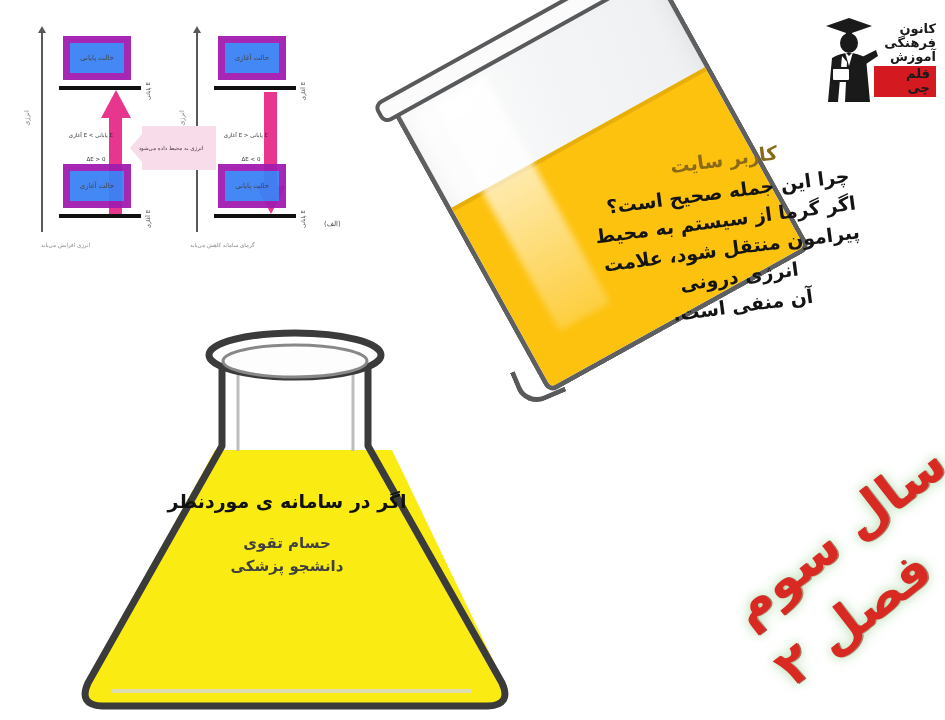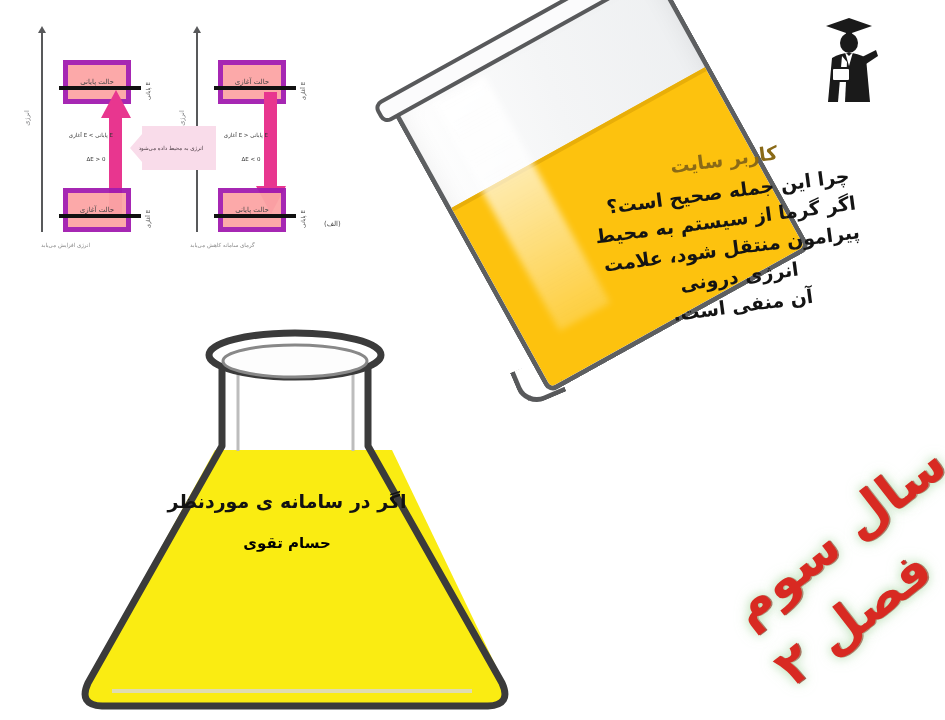--- a/index.html
+++ b/index.html
@@ -211,6 +211,12 @@
 
       <path d="M42,48 L58,40 L60,46 L45,56 Z" fill="#1a1a1a"></path>
     </svg>
+    <div class="logo-words">
+      <span>کانون</span>
+      <span>فرهنگی</span>
+      <span>آموزش</span>
+      <span class="logo-badge">قلم چی</span>
+    </div>
   </div>
 
 </div>

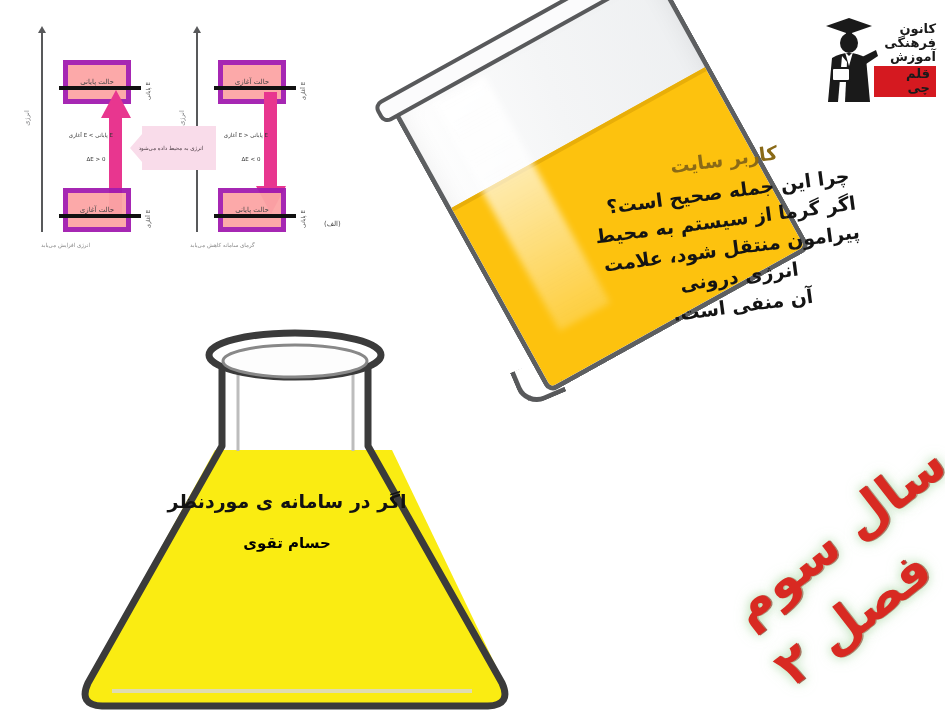--- a/index.html
+++ b/index.html
@@ -20,9 +20,9 @@
   .yaxis:before{content:"";position:absolute;left:-3.2px;top:-6px;border-left:4px solid transparent;border-right:4px solid transparent;border-bottom:7px solid #58595b;}
   .ylab{position:absolute;left:2px;top:100px;font-size:6.5px;color:#55565a;
         transform:rotate(-90deg);transform-origin:center;white-space:nowrap;opacity:.75;}
-  .box{position:absolute;background:#fca5a5;border:5px solid #a21caf;
+  .box{position:absolute;background:#3b82f6;border:7px solid #a21caf;
        font-size:7px;color:#3b3b3b;display:flex;align-items:center;justify-content:center;
-       box-sizing:border-box;letter-spacing:0;opacity:.95;margin-top:24px;}
+       box-sizing:border-box;letter-spacing:0;opacity:.95;}
   .box.upper{left:46px;top:22px;width:68px;height:44px;}
   .box.lower{left:46px;top:150px;width:68px;height:44px;}
   .level{position:absolute;left:42px;width:82px;height:4px;background:#111;}

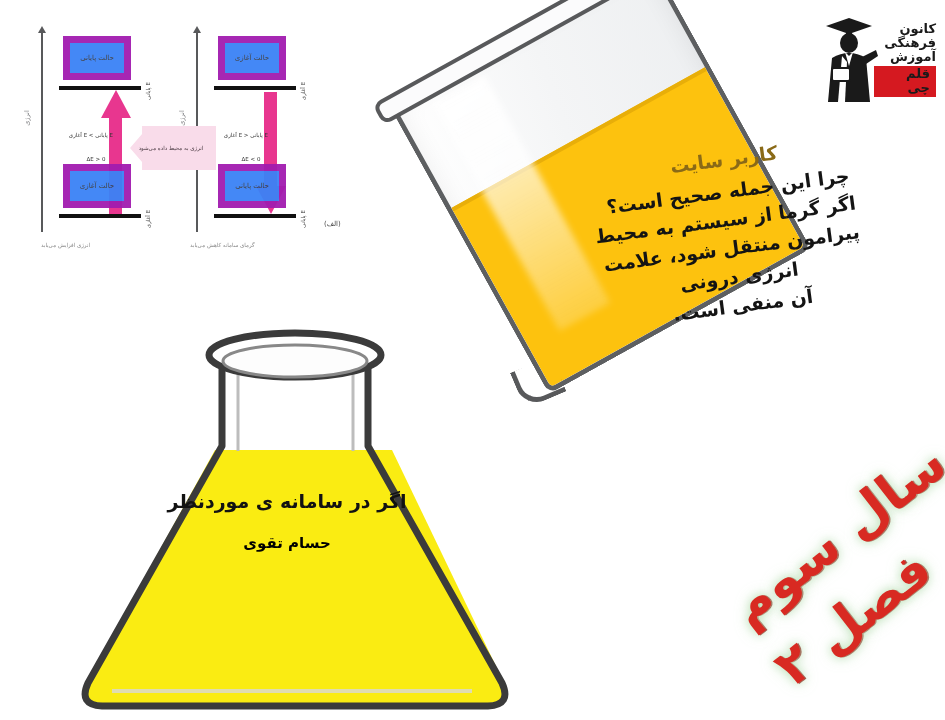--- a/index.html
+++ b/index.html
@@ -77,7 +77,7 @@
   .flask-text{position:absolute;left:60px;top:212px;width:350px;text-align:center;}
   .ft-line{font-size:19px;font-weight:bold;color:#121212;line-height:1.55;white-space:nowrap;}
   .ft-sig{margin-top:16px;}
-  .ft-sig div{font-size:15px;font-weight:bold;color:#000000;line-height:1.5;}
+  .ft-sig div{font-size:15px;font-weight:bold;color:#404040;line-height:1.5;}
 
   
   .redtitle{position:absolute;left:660px;top:420px;width:285px;height:250px;}

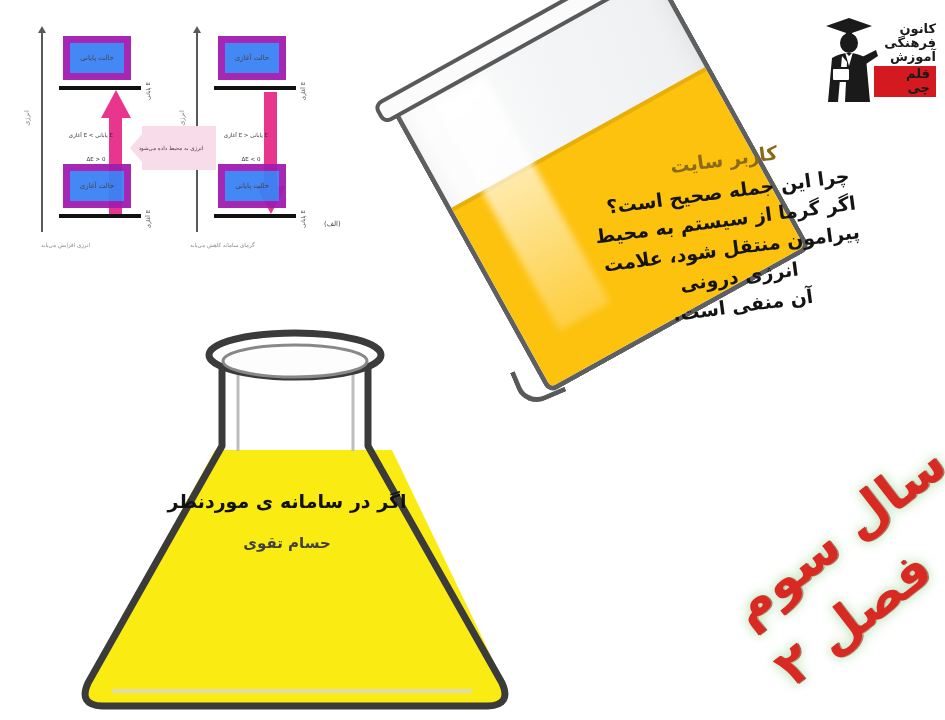--- a/index.html
+++ b/index.html
@@ -185,6 +185,7 @@
       <div class="ft-line">اگر در سامانه ی موردنظر</div>
       <div class="ft-sig">
         <div>حسام تقوی</div>
+        <div>دانشجو پزشکی</div>
       </div>
     </div>
   </div>

